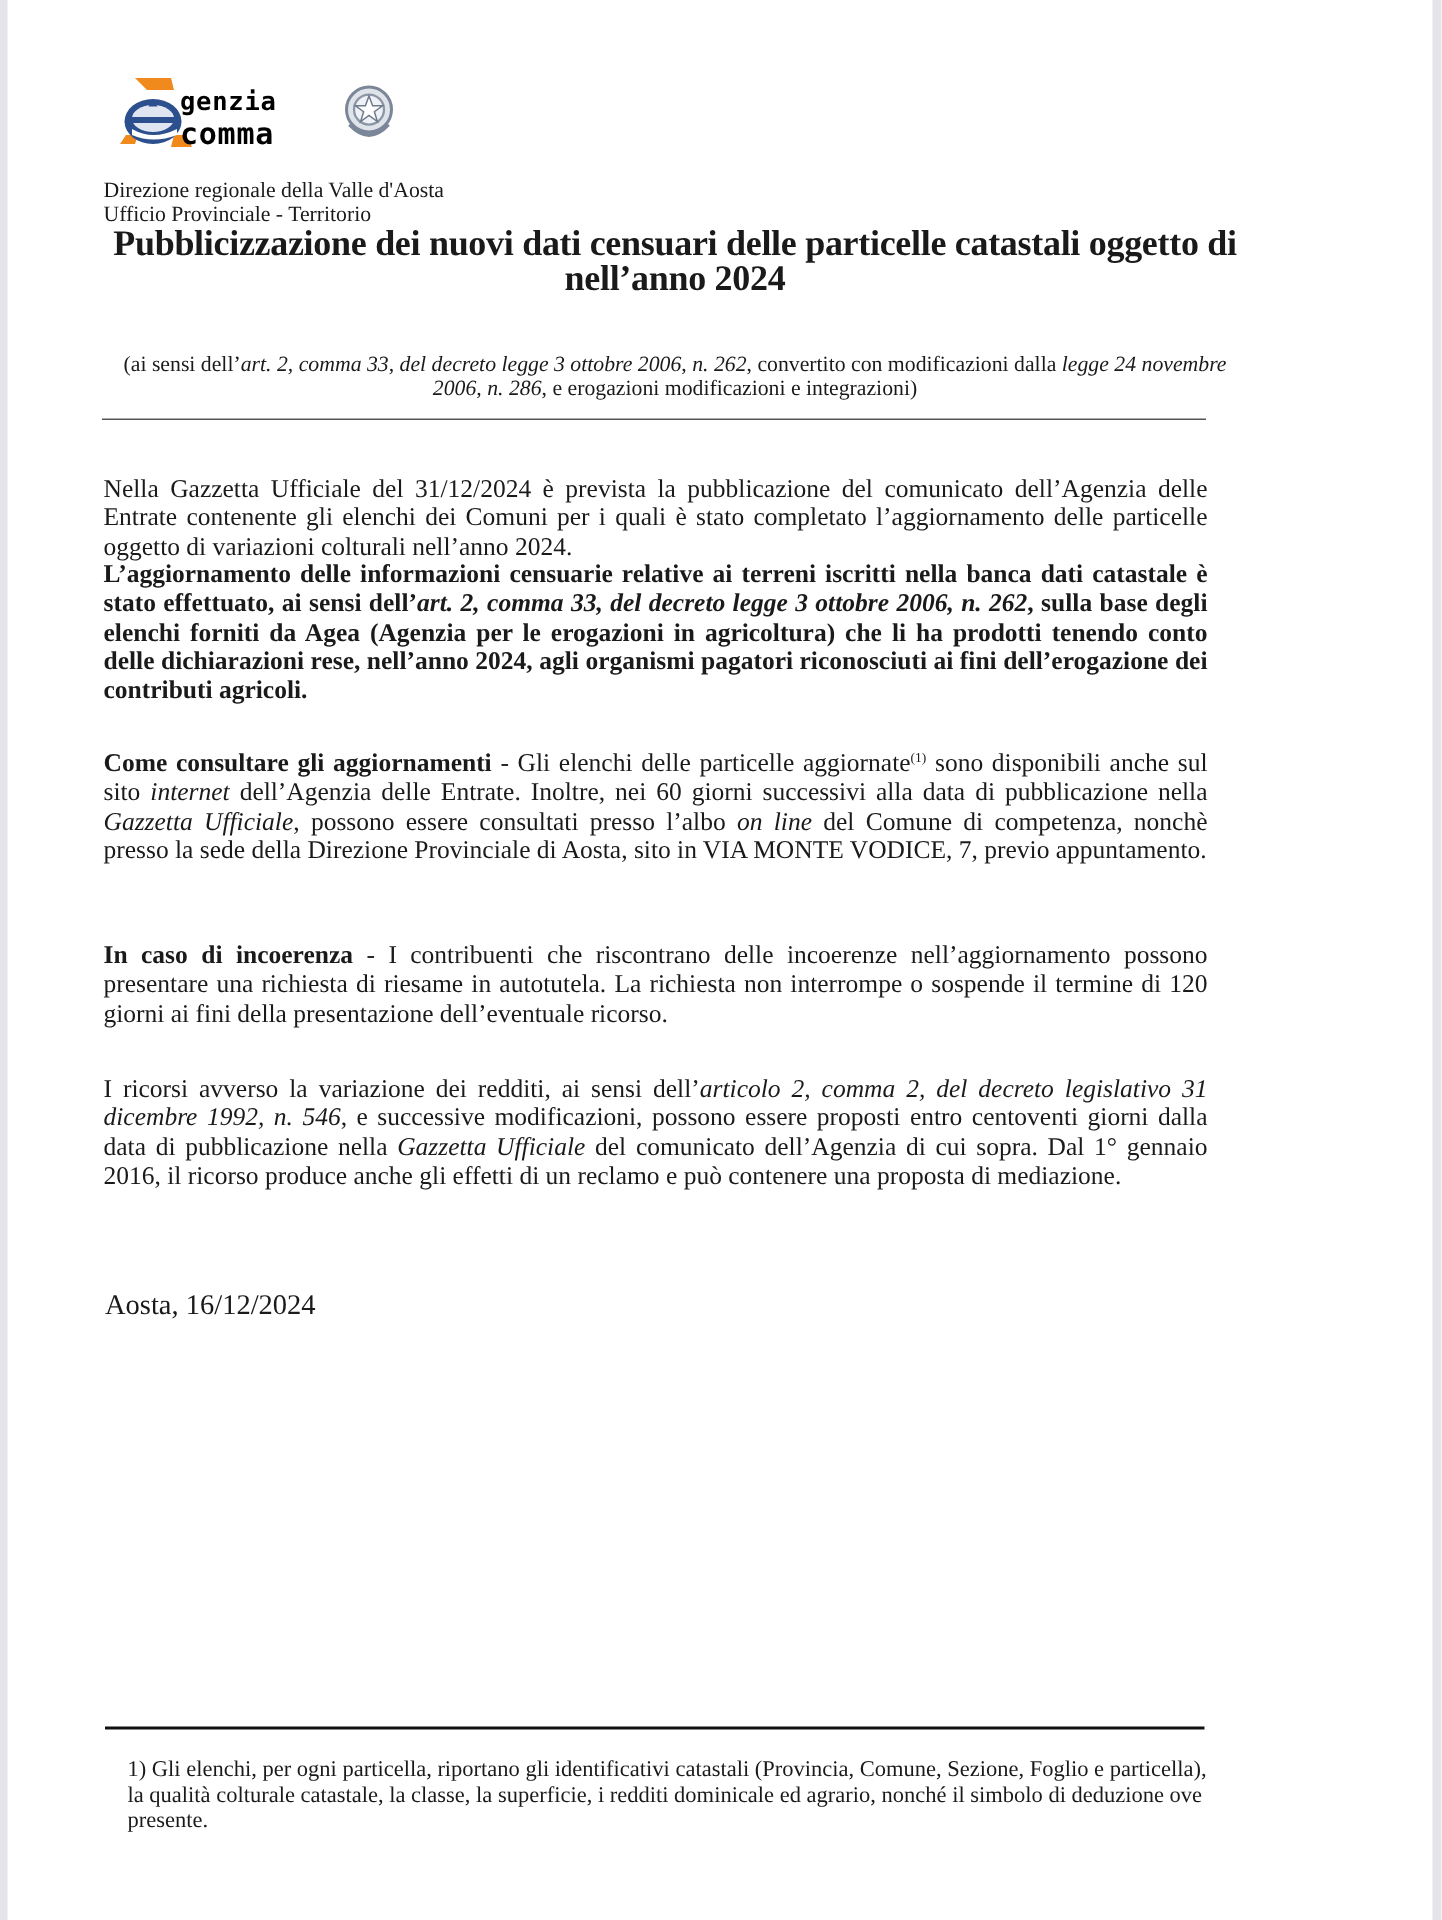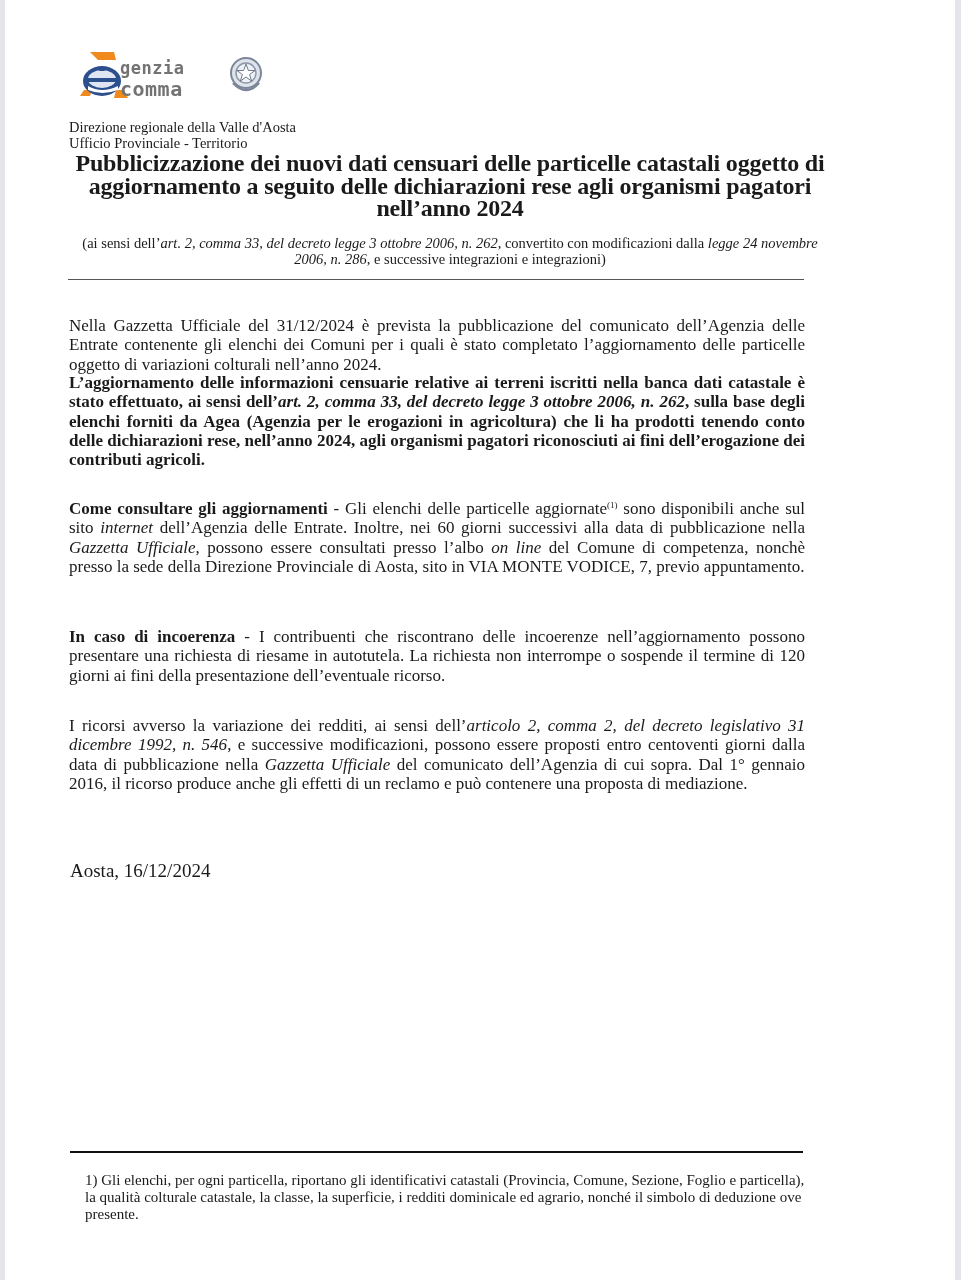--- a/index.html
+++ b/index.html
@@ -11,7 +11,7 @@
   .edge-right { position: absolute; right: 0; top: 0; width: 6px; height: 1280px; background: #e4e4ea; }
 
   .logo { position: absolute; left: 76px; top: 50px; width: 190px; height: 52px; }
-  .logo-text { position: absolute; font-family: "DejaVu Sans Mono", "Liberation Mono", monospace; font-weight: bold; color: #737373; }
+  .logo-text { position: absolute; font-family: "DejaVu Sans Mono", "Liberation Mono", monospace; font-weight: bold; color: #000000; }
   .logo-text.l1 { left: 44px; top: 8px; font-size: 17px; letter-spacing: 0.5px; }
   .logo-text.l2 { left: 44px; top: 27px; font-size: 20px; letter-spacing: 0.5px; }
   .emblem { position: absolute; left: 152px; top: 3px; }

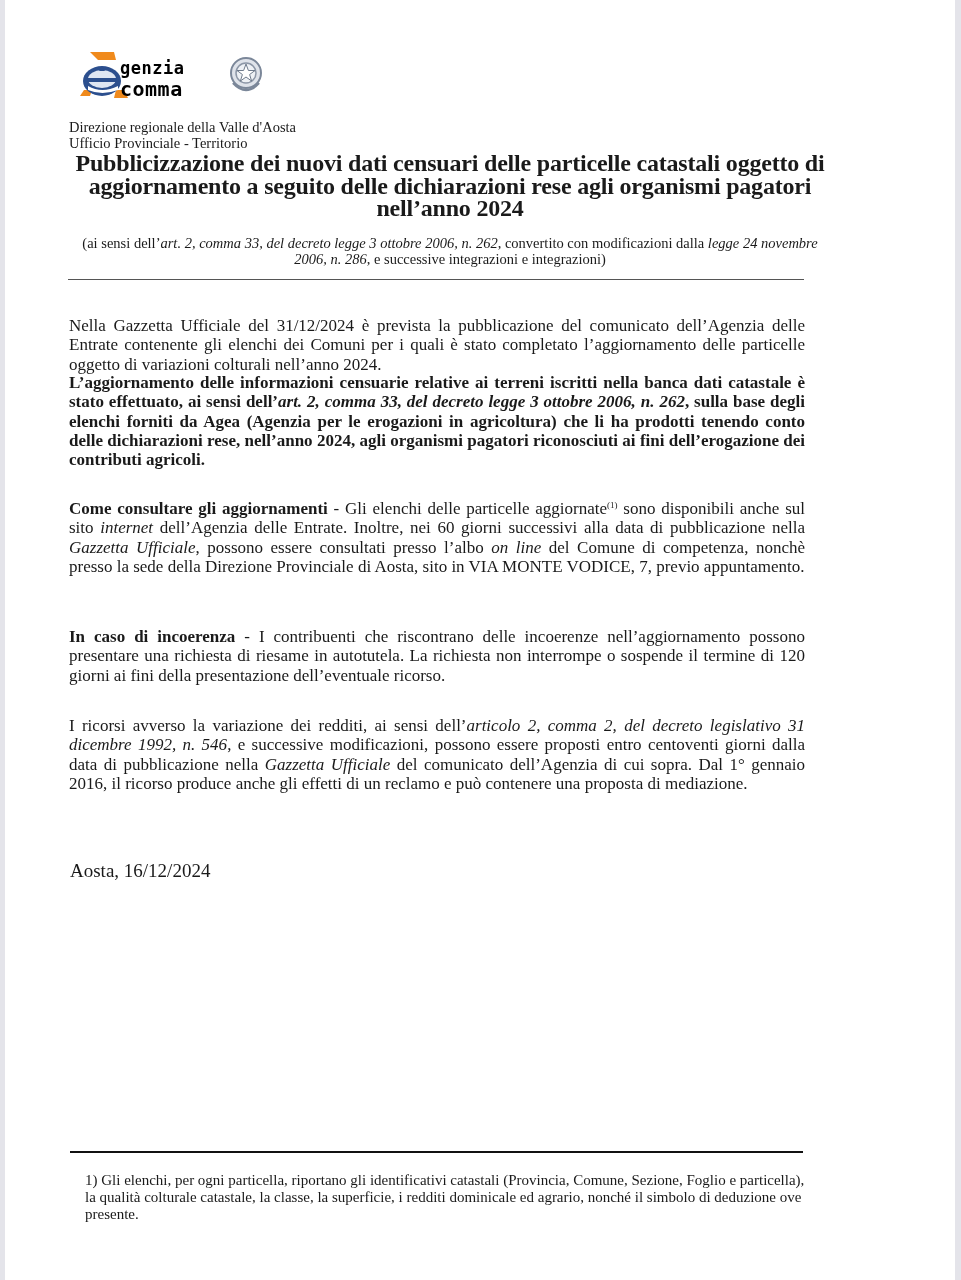--- a/index.html
+++ b/index.html
@@ -75,7 +75,6 @@
 
 <div class="title">
   <div>Pubblicizzazione dei nuovi dati censuari delle particelle catastali oggetto di</div>
-  <div>aggiornamento a seguito delle dichiarazioni rese agli organismi pagatori</div>
   <div>nell’anno 2024</div>
 </div>
 

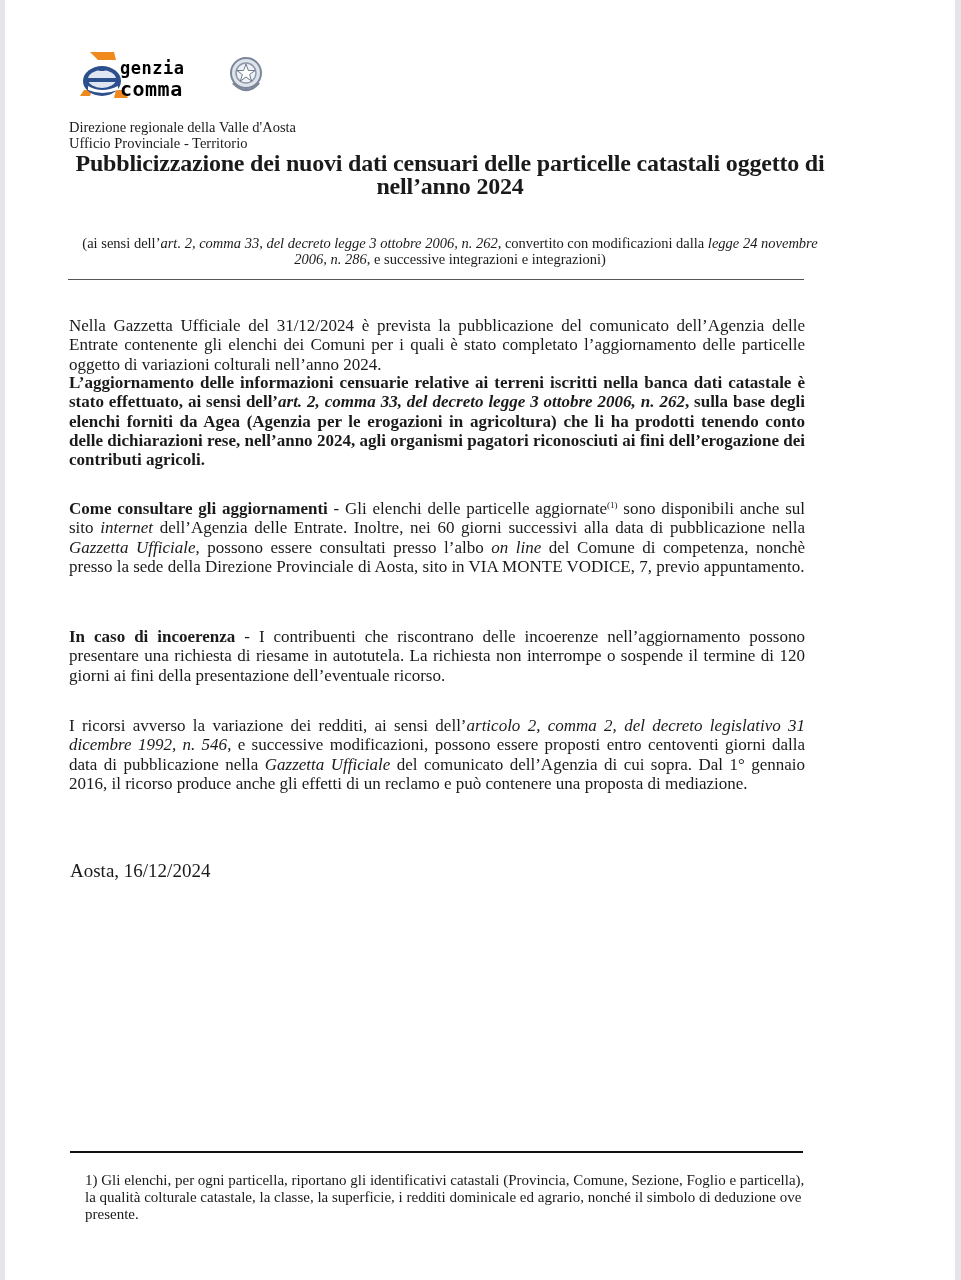--- a/index.html
+++ b/index.html
@@ -79,7 +79,7 @@
 </div>
 
 <div class="subtitle">
-  <span>(ai sensi dell’</span><i>art. 2, comma 33, del decreto legge 3 ottobre 2006, n. 262</i><span>, convertito con modificazioni dalla </span><i>legge 24 novembre 2006, n. 286</i><span>, e successive integrazioni e integrazioni)</span>
+  <span>(ai sensi dell’</span><i>art. 2, comma 33, del decreto legge 3 ottobre 2006, n. 262</i><span>, convertito con modificazioni dalla </span><i>legge 24 novembre 2006, n. 286</i><span>, e erogazioni modificazioni e integrazioni)</span>
 </div>
 
 <div class="rule-top"></div>

